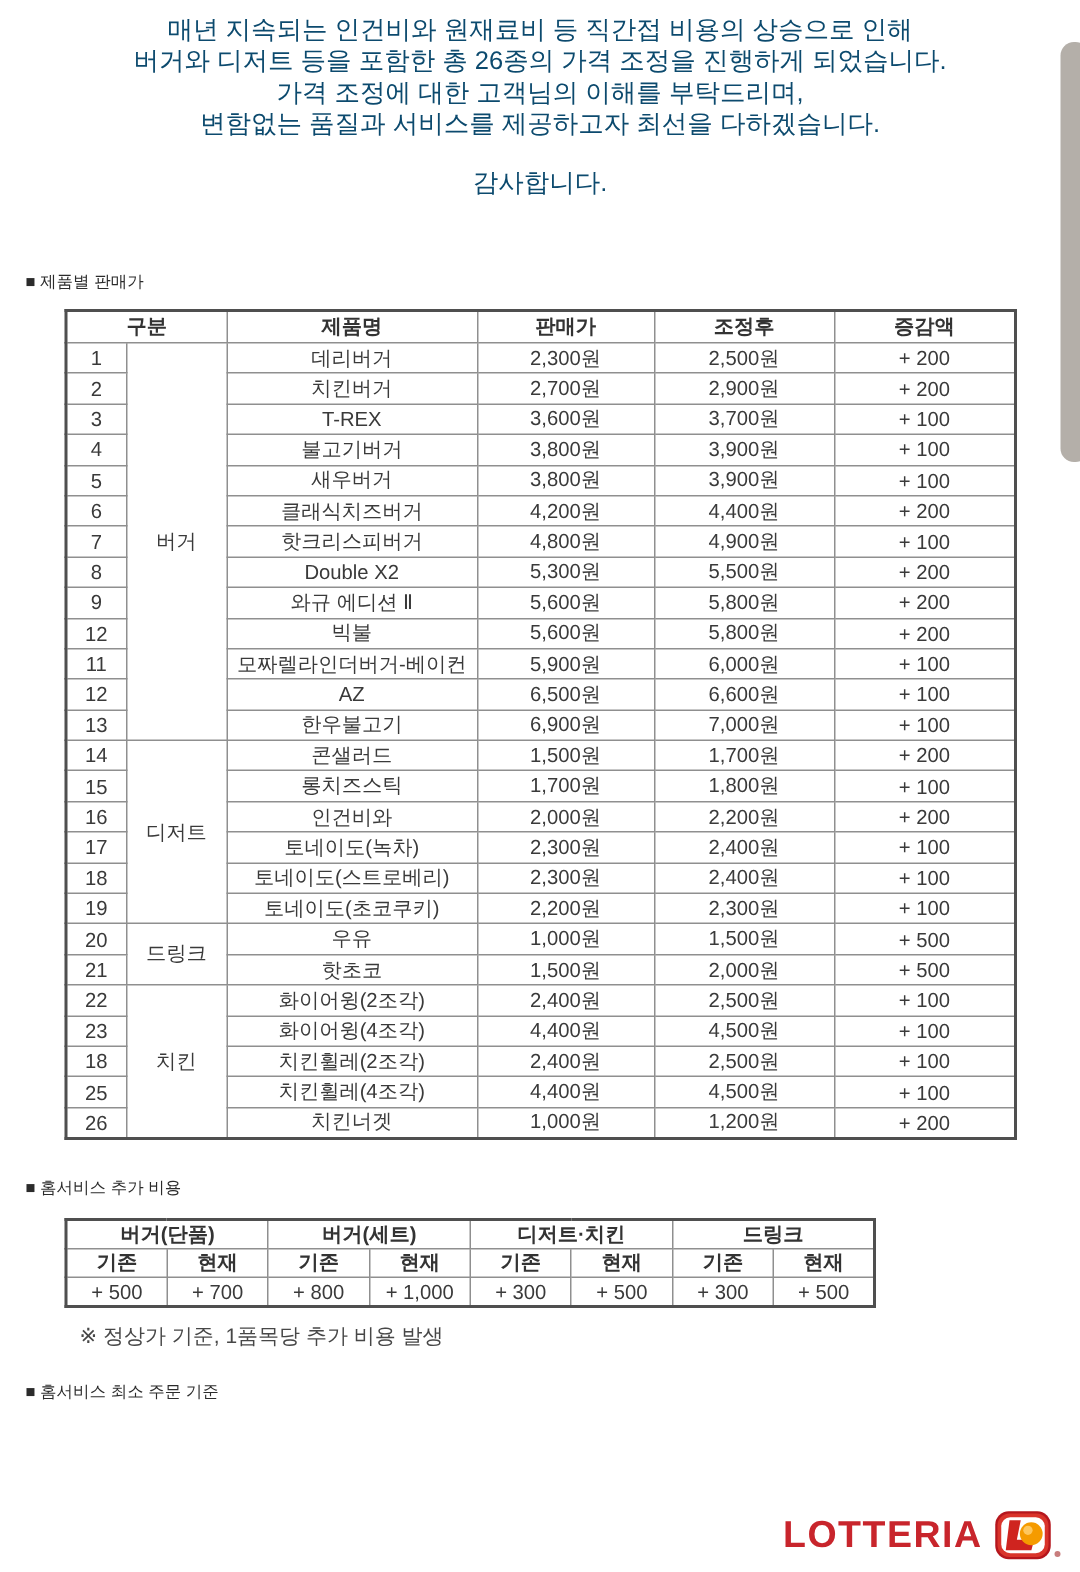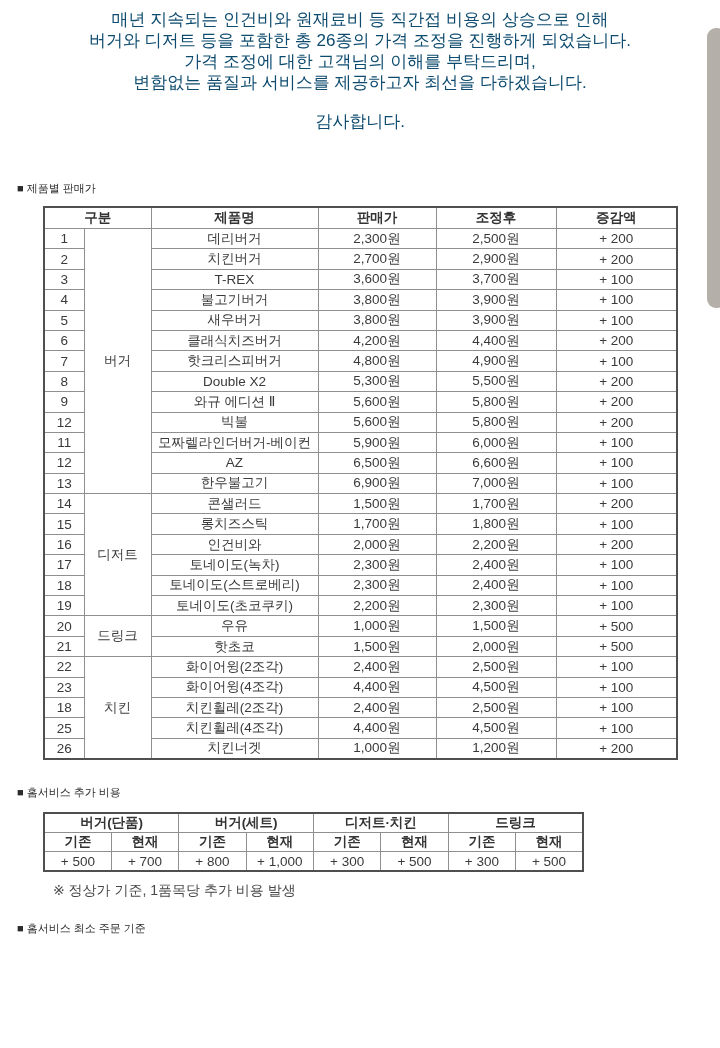--- a/index.html
+++ b/index.html
@@ -307,6 +307,20 @@
 
   <div class="scroll-thumb"></div>
 
+  <div class="logo">
+    <span class="logo-text">LOTTERIA</span>
+    <span class="logo-emblem">
+      <svg width="38" height="33" viewBox="0 0 38 33" xmlns="http://www.w3.org/2000/svg">
+        <rect x="0.5" y="0.5" width="37" height="32" rx="9" fill="#b5161d"></rect>
+        <rect x="2" y="2" width="34" height="29" rx="8" fill="#d9342b"></rect>
+        <rect x="4.5" y="4.5" width="29" height="24" rx="6" fill="#ffffff"></rect>
+        <path d="M10 6.5 h7.5 l-2.6 13 h11.5 l-1.8 7 H7.5 Z" fill="#cf241f"></path>
+        <circle cx="24.5" cy="15.5" r="7.6" fill="#f59b00"></circle>
+        <circle cx="22.3" cy="13.2" r="3.1" fill="#ffcf6e" opacity="0.85"></circle>
+      </svg>
+    </span>
+    <span class="reg-dot"></span>
+  </div>
 
 </div>
 

